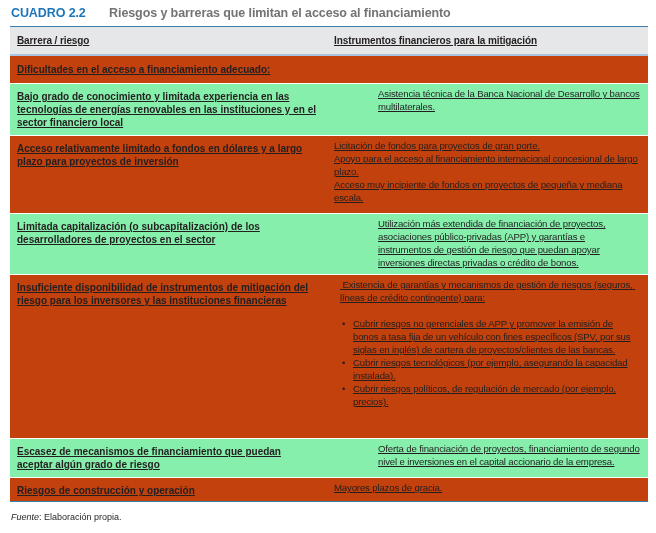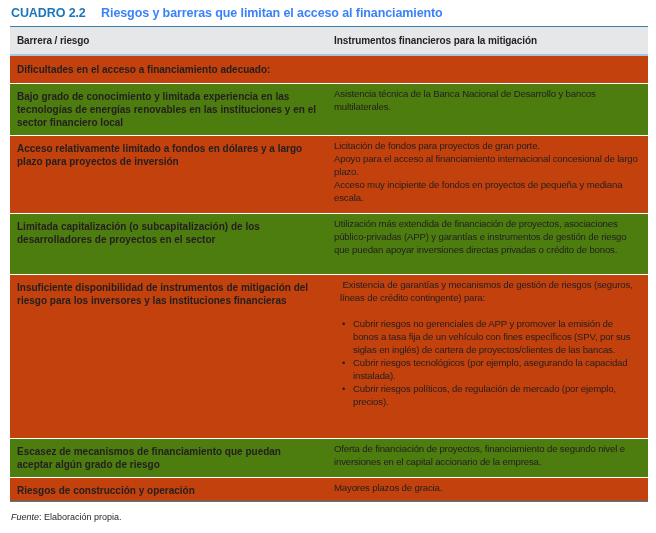--- a/index.html
+++ b/index.html
@@ -6,7 +6,7 @@
   body { width: 656px; height: 533px; position: relative; overflow: hidden;
          font-family: "Liberation Sans", sans-serif; color: #231f20; }
   .title { position: absolute; left: 11px; top: 6px; font-size: 12.5px; font-weight: bold; letter-spacing: -0.1px; }
-  .title .num { color: #1b75bb; margin-right: 12px; }
+  .title .num { color: #1b75bb; margin-right: 20px; }
   .title .txt { color: #3b82f6; }
   .table { position: absolute; left: 10px; top: 26px; width: 638px; border-top: 1.5px solid #3b7fa6; border-bottom: 1.5px solid #3b7fa6; }
   .row { display: flex; width: 100%; box-sizing: border-box; }

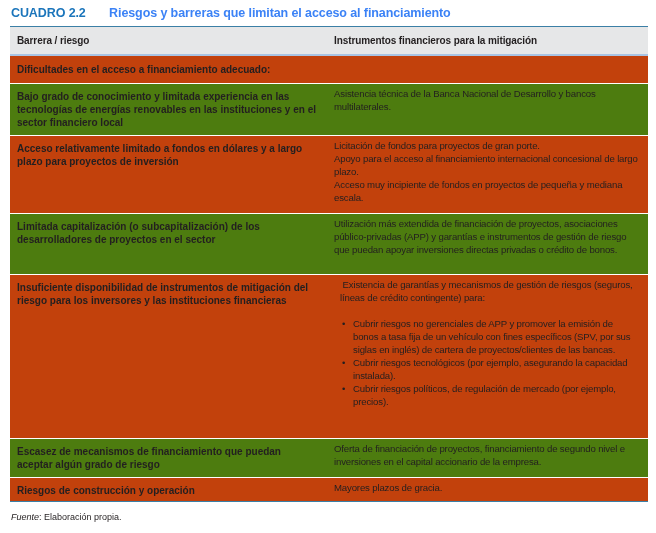--- a/index.html
+++ b/index.html
@@ -7,7 +7,7 @@
          font-family: "Liberation Sans", sans-serif; color: #231f20; }
   .title { position: absolute; left: 11px; top: 6px; font-size: 12.5px; font-weight: bold; letter-spacing: -0.1px; }
   .title .num { color: #1b75bb; margin-right: 20px; }
-  .title .txt { color: #3b82f6; }
+  .title .txt { color: #737373; }
   .table { position: absolute; left: 10px; top: 26px; width: 638px; border-top: 1.5px solid #3b7fa6; border-bottom: 1.5px solid #3b7fa6; }
   .row { display: flex; width: 100%; box-sizing: border-box; }
   .row.grey { background: #e6e7e8; }

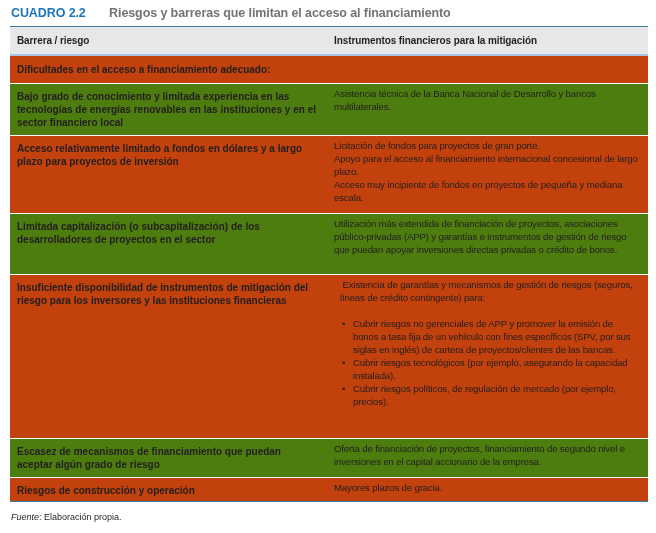--- a/index.html
+++ b/index.html
@@ -9,7 +9,7 @@
   .title .num { color: #1b75bb; margin-right: 20px; }
   .title .txt { color: #737373; }
   .table { position: absolute; left: 10px; top: 26px; width: 638px; border-top: 1.5px solid #3b7fa6; border-bottom: 1.5px solid #3b7fa6; }
-  .row { display: flex; width: 100%; box-sizing: border-box; }
+  .row { display: flex; width: 100%; box-sizing: border-box; text-decoration: underline; }
   .row.grey { background: #e6e7e8; }
   .row.blue { background: #c2410c; }
   .row.white { background: #4d7c0f; }

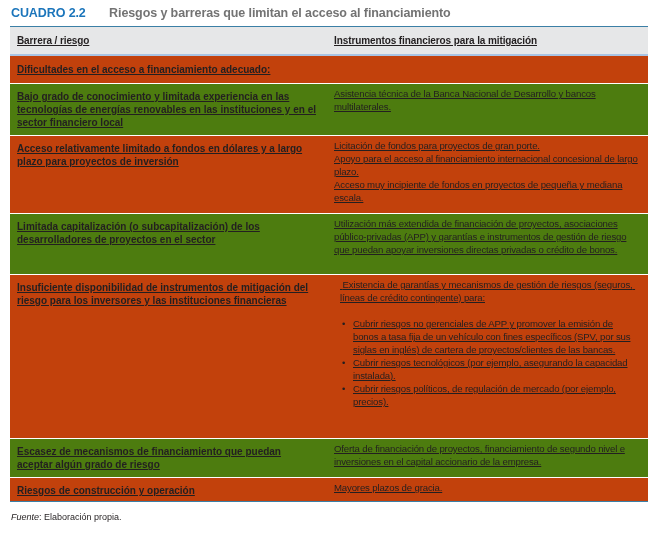--- a/index.html
+++ b/index.html
@@ -12,7 +12,7 @@
   .row { display: flex; width: 100%; box-sizing: border-box; text-decoration: underline; }
   .row.grey { background: #e6e7e8; }
   .row.blue { background: #c2410c; }
-  .row.white { background: #4d7c0f; }
+  .row.white { background: #86efac; gap: 44px; }
   .row + .row { border-top: 1px solid #ffffff; }
   .row.header + .row { border-top: 2px solid #a9c4e3; }
   .c1 { width: 315px; padding: 6px 6px 6px 7px; box-sizing: border-box; font-size: 10px; line-height: 13px; font-weight: bold; }

